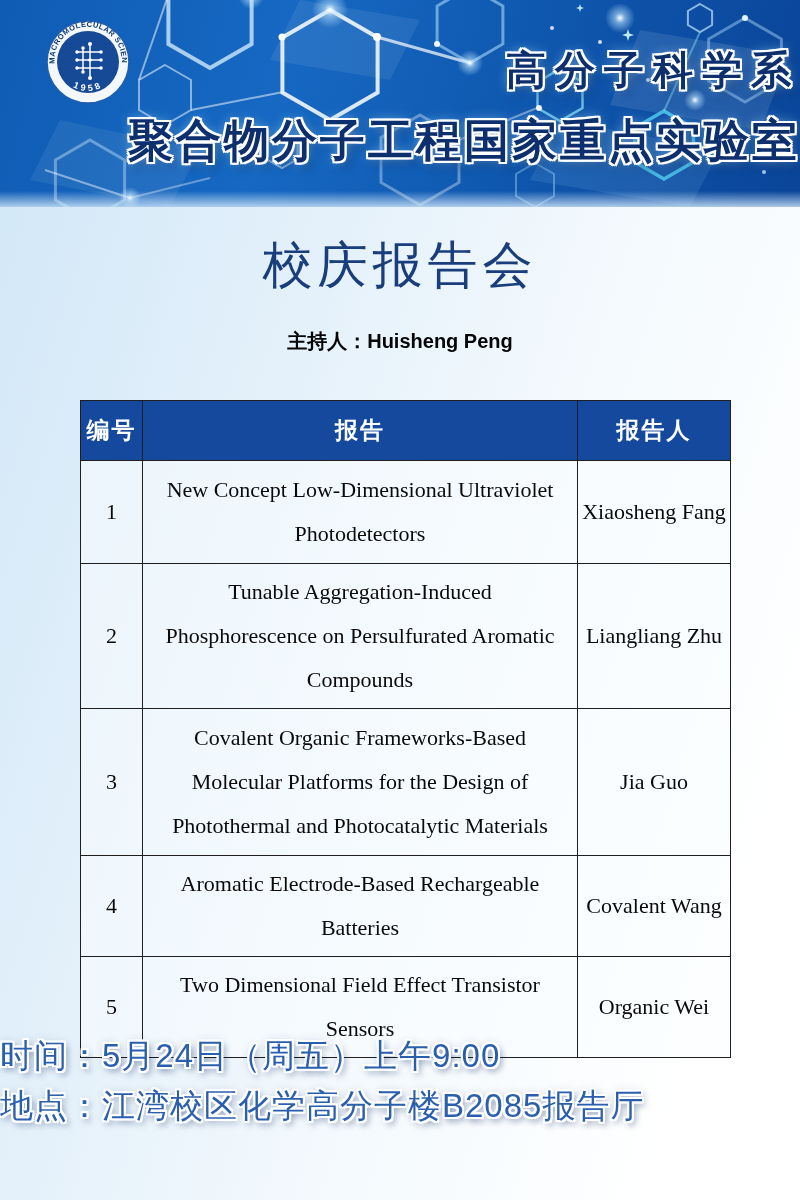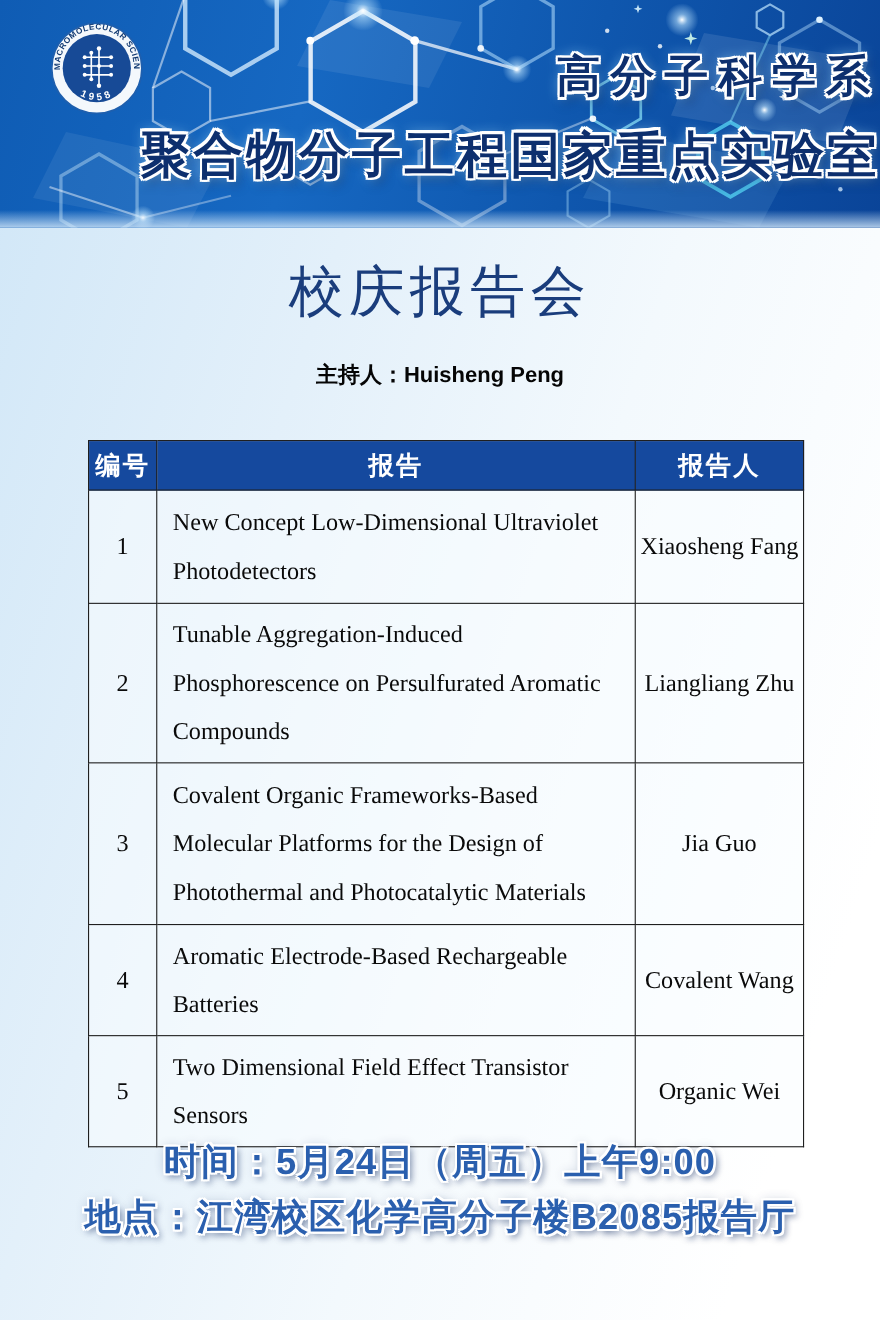--- a/index.html
+++ b/index.html
@@ -63,7 +63,7 @@
   table.schedule th {
     background: var(--table-header,#15499e); color:#fff;
     font-size:23px; font-weight:bold; letter-spacing:2px;
-    height:45px; text-align:center;
+    height:60px; text-align:center;
   }
   table.schedule td {
     font-family:"Liberation Serif","DejaVu Serif",serif;

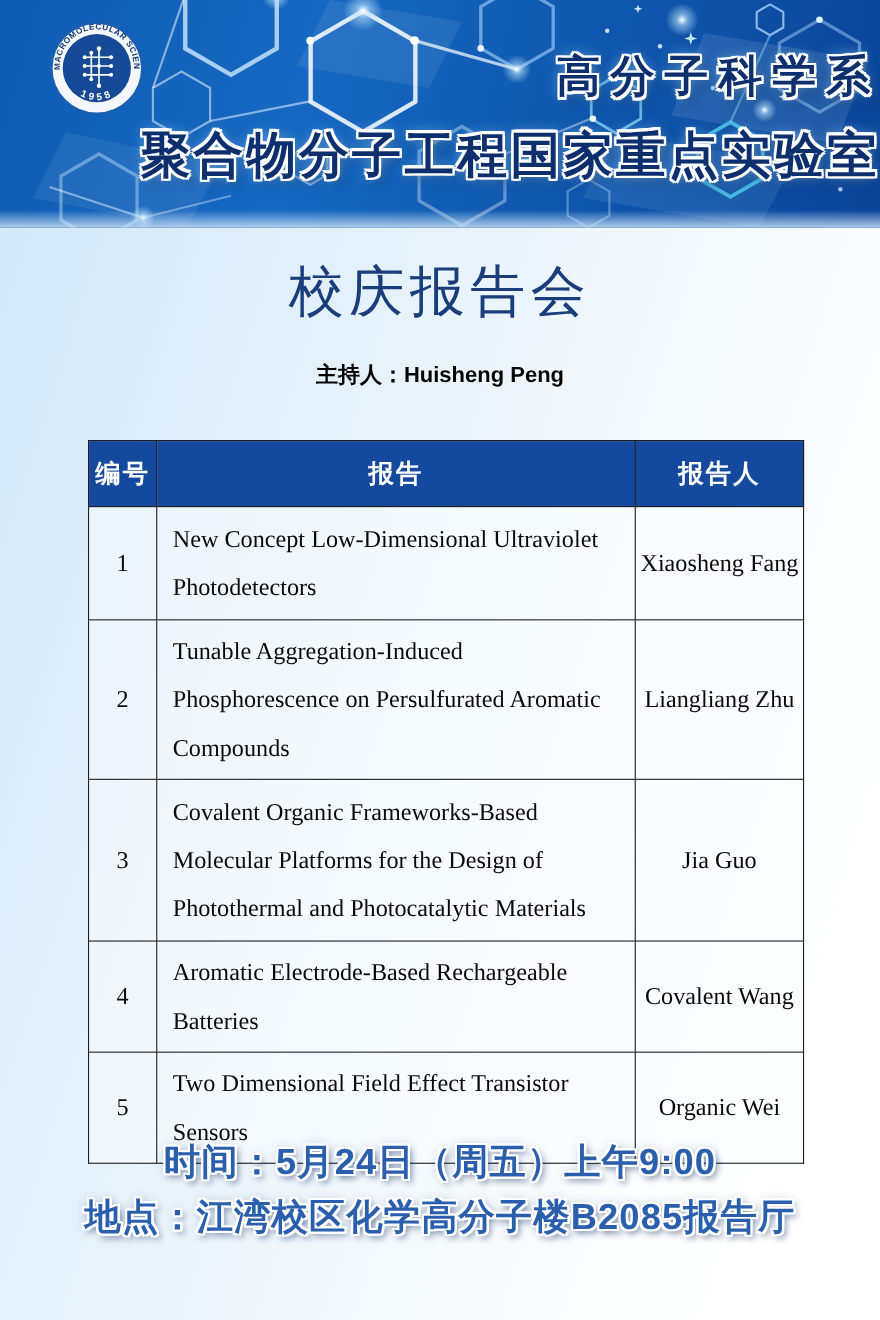--- a/index.html
+++ b/index.html
@@ -70,7 +70,7 @@
     font-size:22px; color:#0a0a0a; vertical-align:middle;
   }
   td.num, td.spk { text-align:center; }
-  td.talk { text-align:left; padding:6px 14px; line-height:2.0; }
+  td.talk { text-align:center; padding:6px 14px; line-height:2.0; }
   tr.r1 { height:103px; } tr.r2 { height:95px; } tr.r3 { height:147px; }
   tr.r4 { height:90px; }  tr.r5 { height:87px; }
   .c1 { width:62px; } .c2 { width:435px; } .c3 { width:153px; }

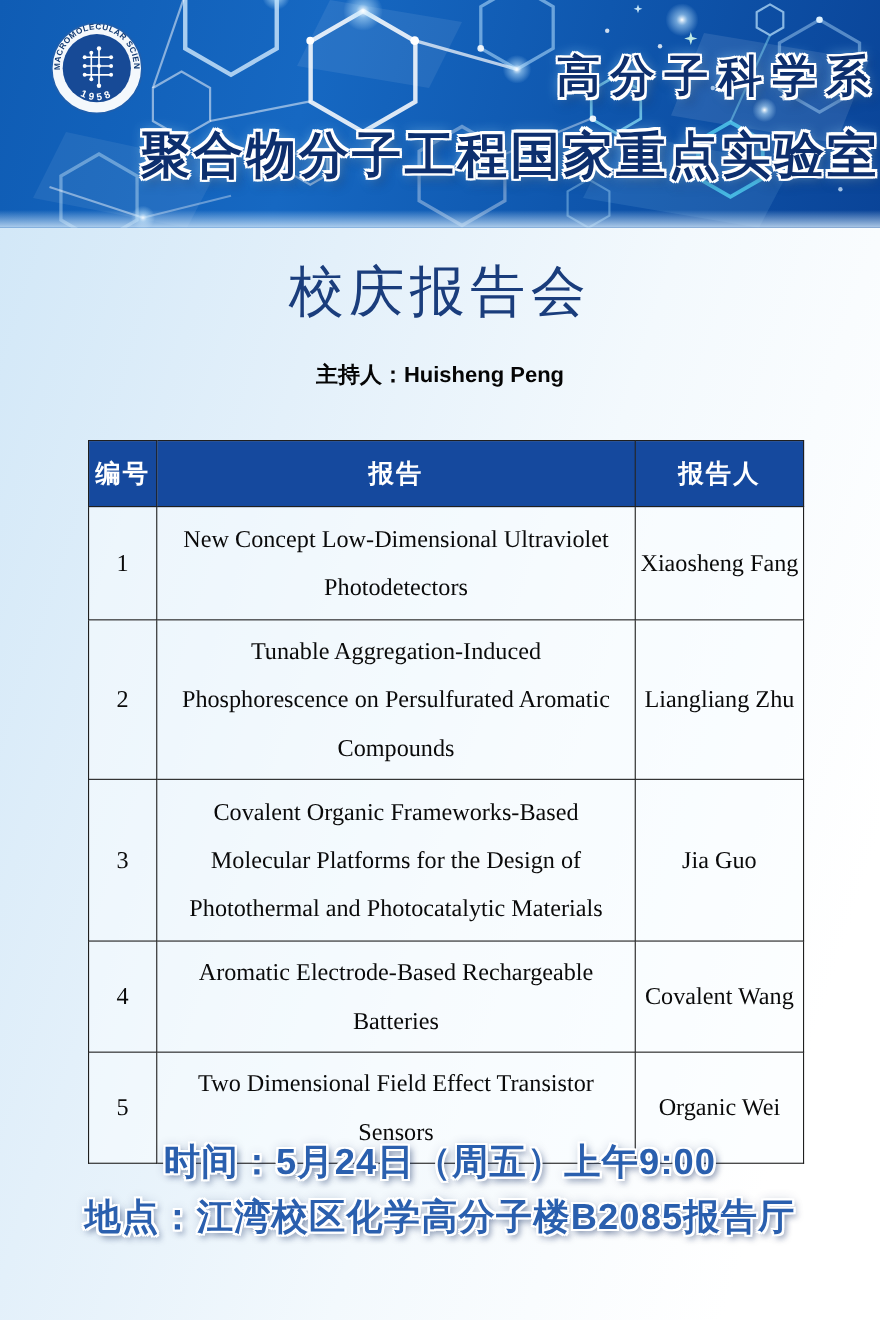--- a/index.html
+++ b/index.html
@@ -77,7 +77,7 @@
 
   
   .footer-time, .footer-loc {
-    position:absolute; width:100%; text-align:center; font-weight:bold;
+    position:absolute; width:100%; text-align:left; font-weight:normal;
     font-size:33px; letter-spacing:1px; line-height:1.1; white-space:nowrap;
     color: var(--footer-text,#2a5fae);
     text-shadow:

